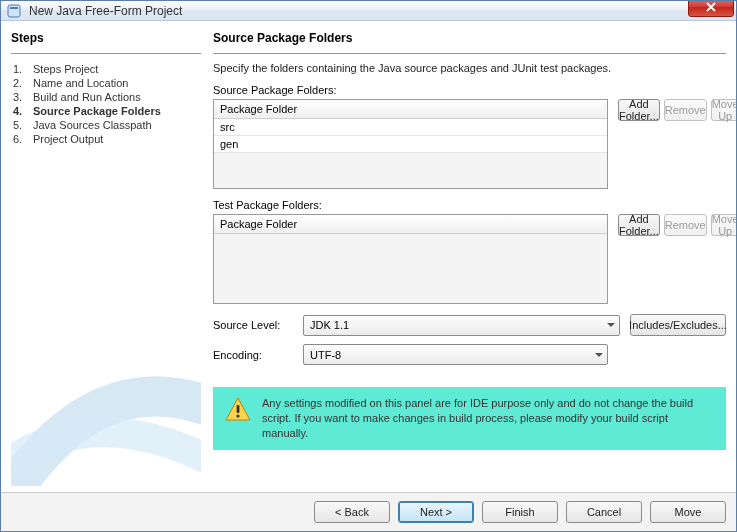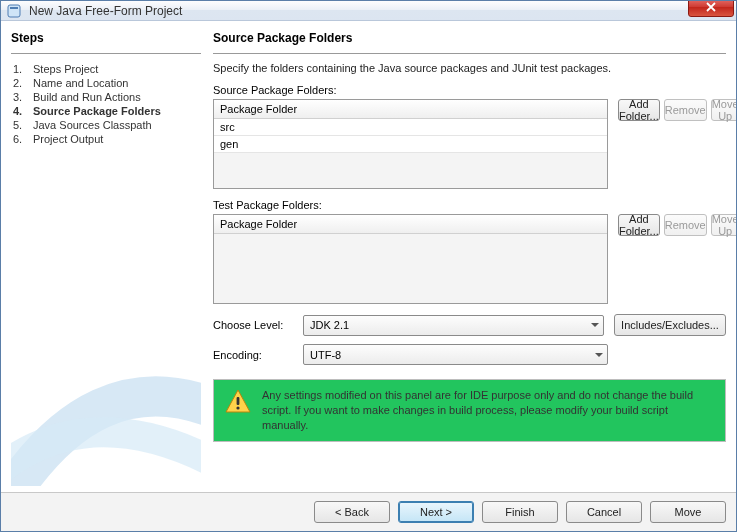--- a/index.html
+++ b/index.html
@@ -320,7 +320,7 @@
     </div>
 
     <div class="form-row">
-      <div class="label">Choose Level:</div>
+      <div class="label">Source Level:</div>
       <div class="combo">
         <span>JDK 2.1</span>
         <span class="arrow"></span>

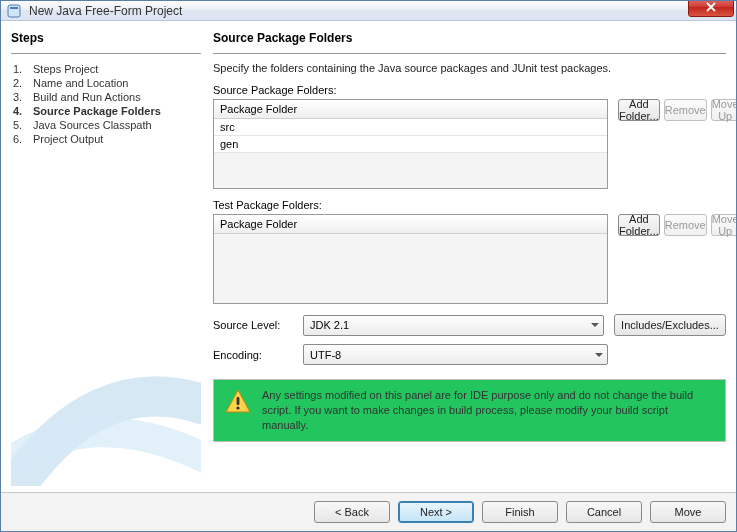--- a/index.html
+++ b/index.html
@@ -322,7 +322,7 @@
     <div class="form-row">
       <div class="label">Source Level:</div>
       <div class="combo">
-        <span>JDK 2.1</span>
+        <span>JDK 1.1</span>
         <span class="arrow"></span>
       </div>
       <button class="btn" style="width:112px">Includes/Excludes...</button>

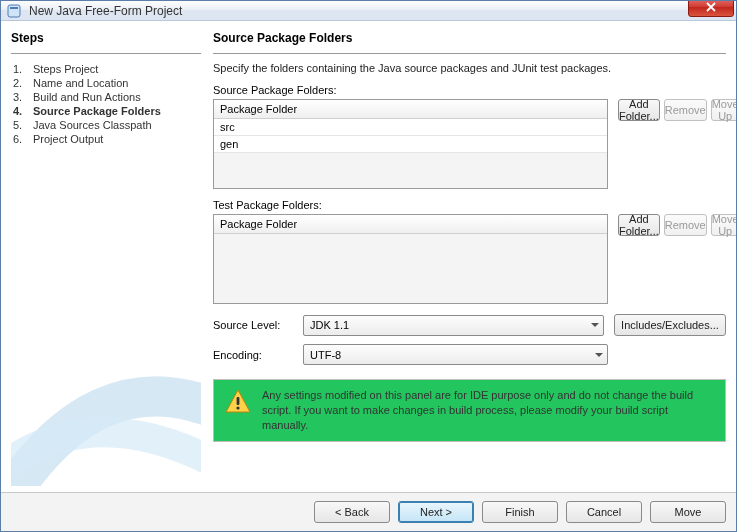--- a/index.html
+++ b/index.html
@@ -325,7 +325,7 @@
         <span>JDK 1.1</span>
         <span class="arrow"></span>
       </div>
-      <button class="btn" style="width:112px">Includes/Excludes...</button>
+      <button class="btn" style="width:96px">Includes/Excludes...</button>
     </div>
 
     <div class="form-row">

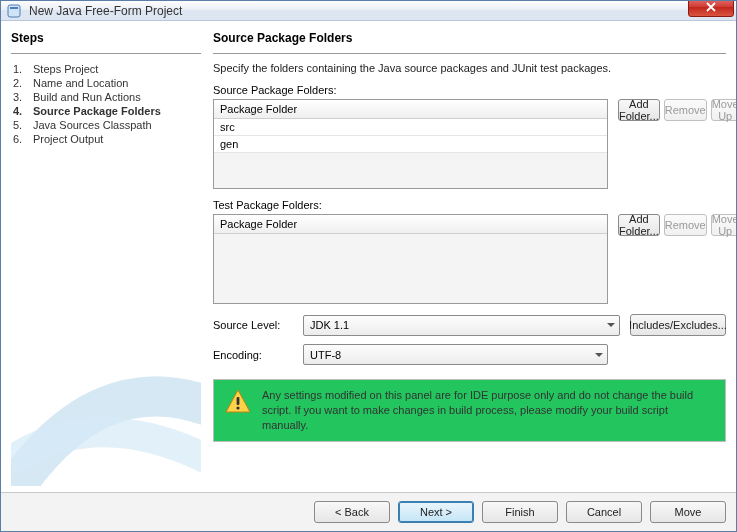--- a/index.html
+++ b/index.html
@@ -197,12 +197,12 @@
 
   .info-box {
     border: 1px solid #bdbdbd;
-    background: #22c55e;
+    background: #5eead4;
     display: flex;
     padding: 8px 10px;
     gap: 10px;
     align-items: flex-start;
-    margin-top: 6px;
+    margin-top: 14px;
     color: #333;
   }
   .info-box .icon { width: 28px; flex-shrink: 0; }

